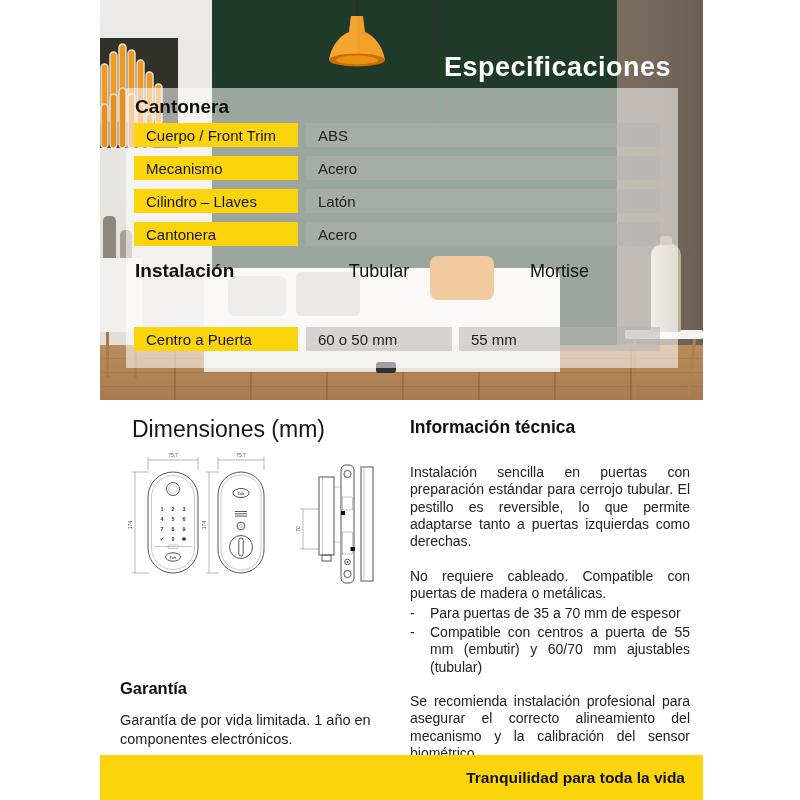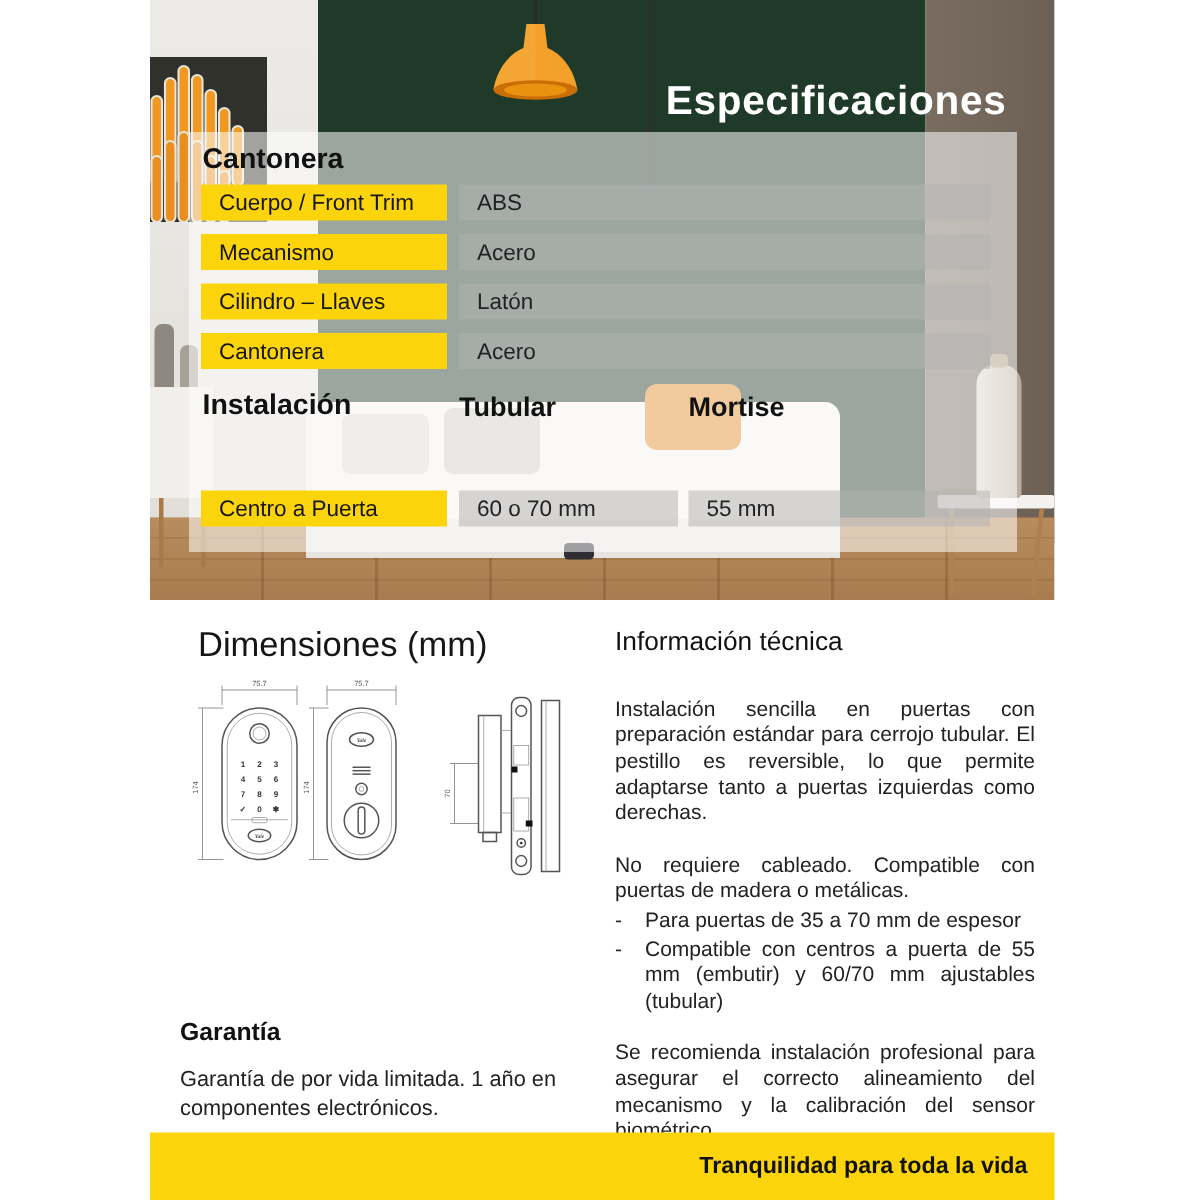--- a/index.html
+++ b/index.html
@@ -53,7 +53,7 @@
   .panel h2{position:absolute;left:9px;font-size:19px;font-weight:700;color:#111}
   .h-materiales{top:8px}
   .h-instalacion{top:172px}
-  .col-head{position:absolute;top:173px;font-size:18px;font-weight:700;color:#111;text-align:left}
+  .col-head{position:absolute;top:173px;font-size:18px;font-weight:400;color:#111;text-align:center}
   .col-head.tub{left:180px;width:146px}
   .col-head.mor{left:333px;width:201px}
   .spec-row{position:absolute;left:0;width:552px;height:28px}

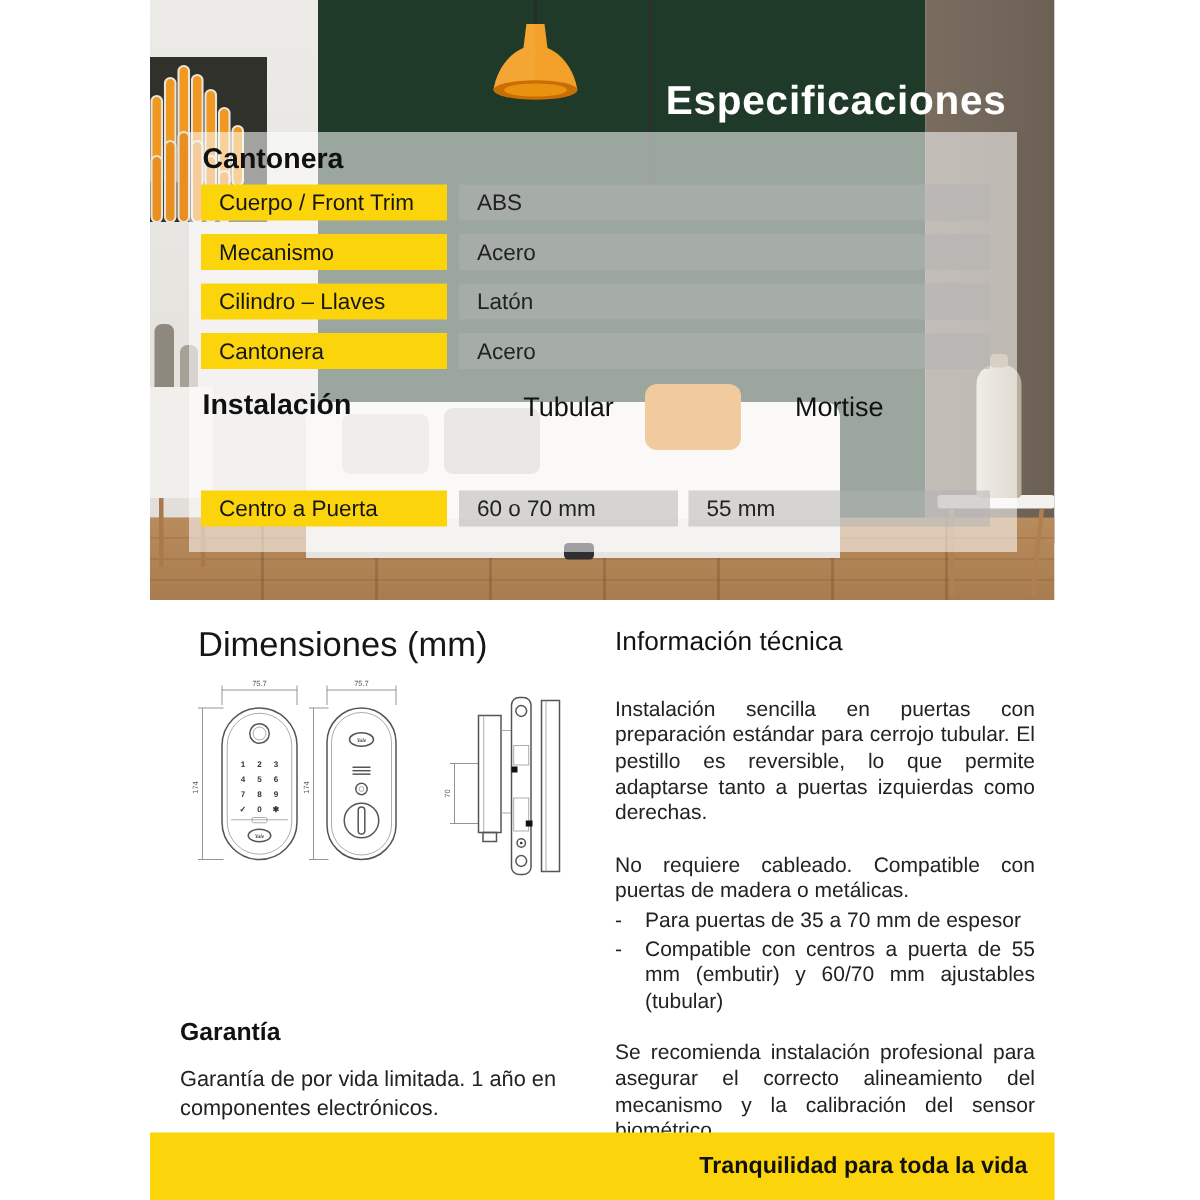--- a/index.html
+++ b/index.html
@@ -182,7 +182,7 @@
 
     <div class="spec-row r6">
       <div class="cell label">Centro a Puerta</div>
-      <div class="cell value colA">60 o 70 mm</div>
+      <div class="cell value colA">60 o 50 mm</div>
       <div class="cell value colB">55 mm</div>
     </div>
   </div>

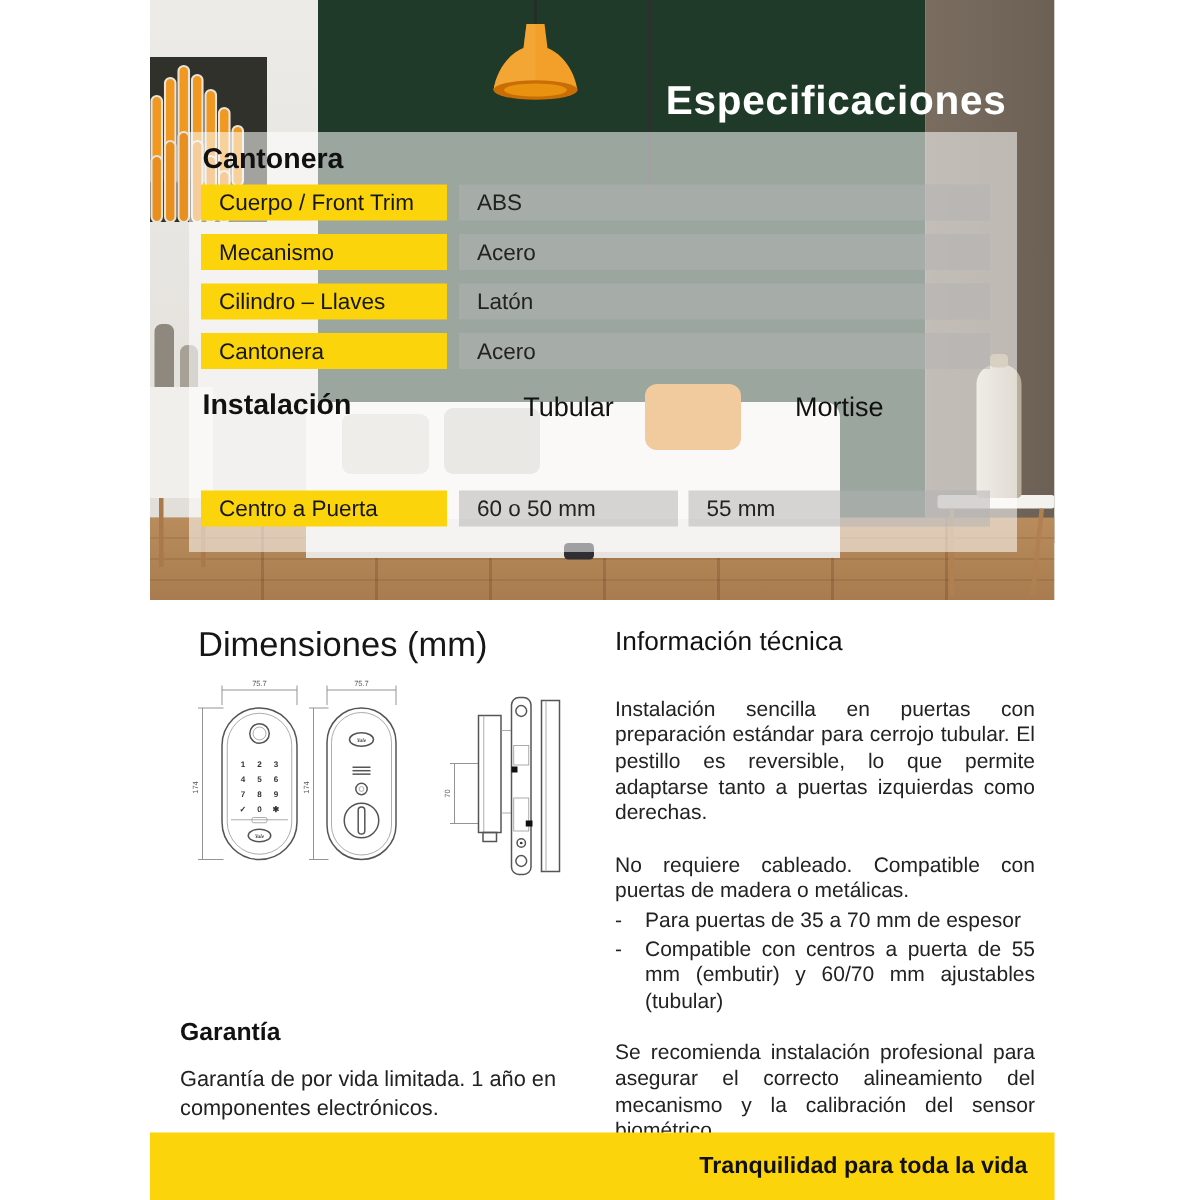--- a/index.html
+++ b/index.html
@@ -77,7 +77,7 @@
   .logo-text{font-size:3.6px;font-weight:700;font-style:italic;fill:#444;font-family:"Liberation Serif",serif}
 
   .info{position:absolute;left:410px;top:417px;width:280px;color:#222}
-  .info h3{font-size:17.5px;font-weight:400;color:#111;margin-bottom:26px}
+  .info h3{font-size:17.5px;font-weight:700;color:#111;margin-bottom:26px}
   .info p{font-size:14px;line-height:1.24;text-align:justify;margin-bottom:17px}
   .info p.tight{margin-bottom:2px}
   .bullet{display:flex;font-size:14px;line-height:1.24;margin-bottom:2px}

